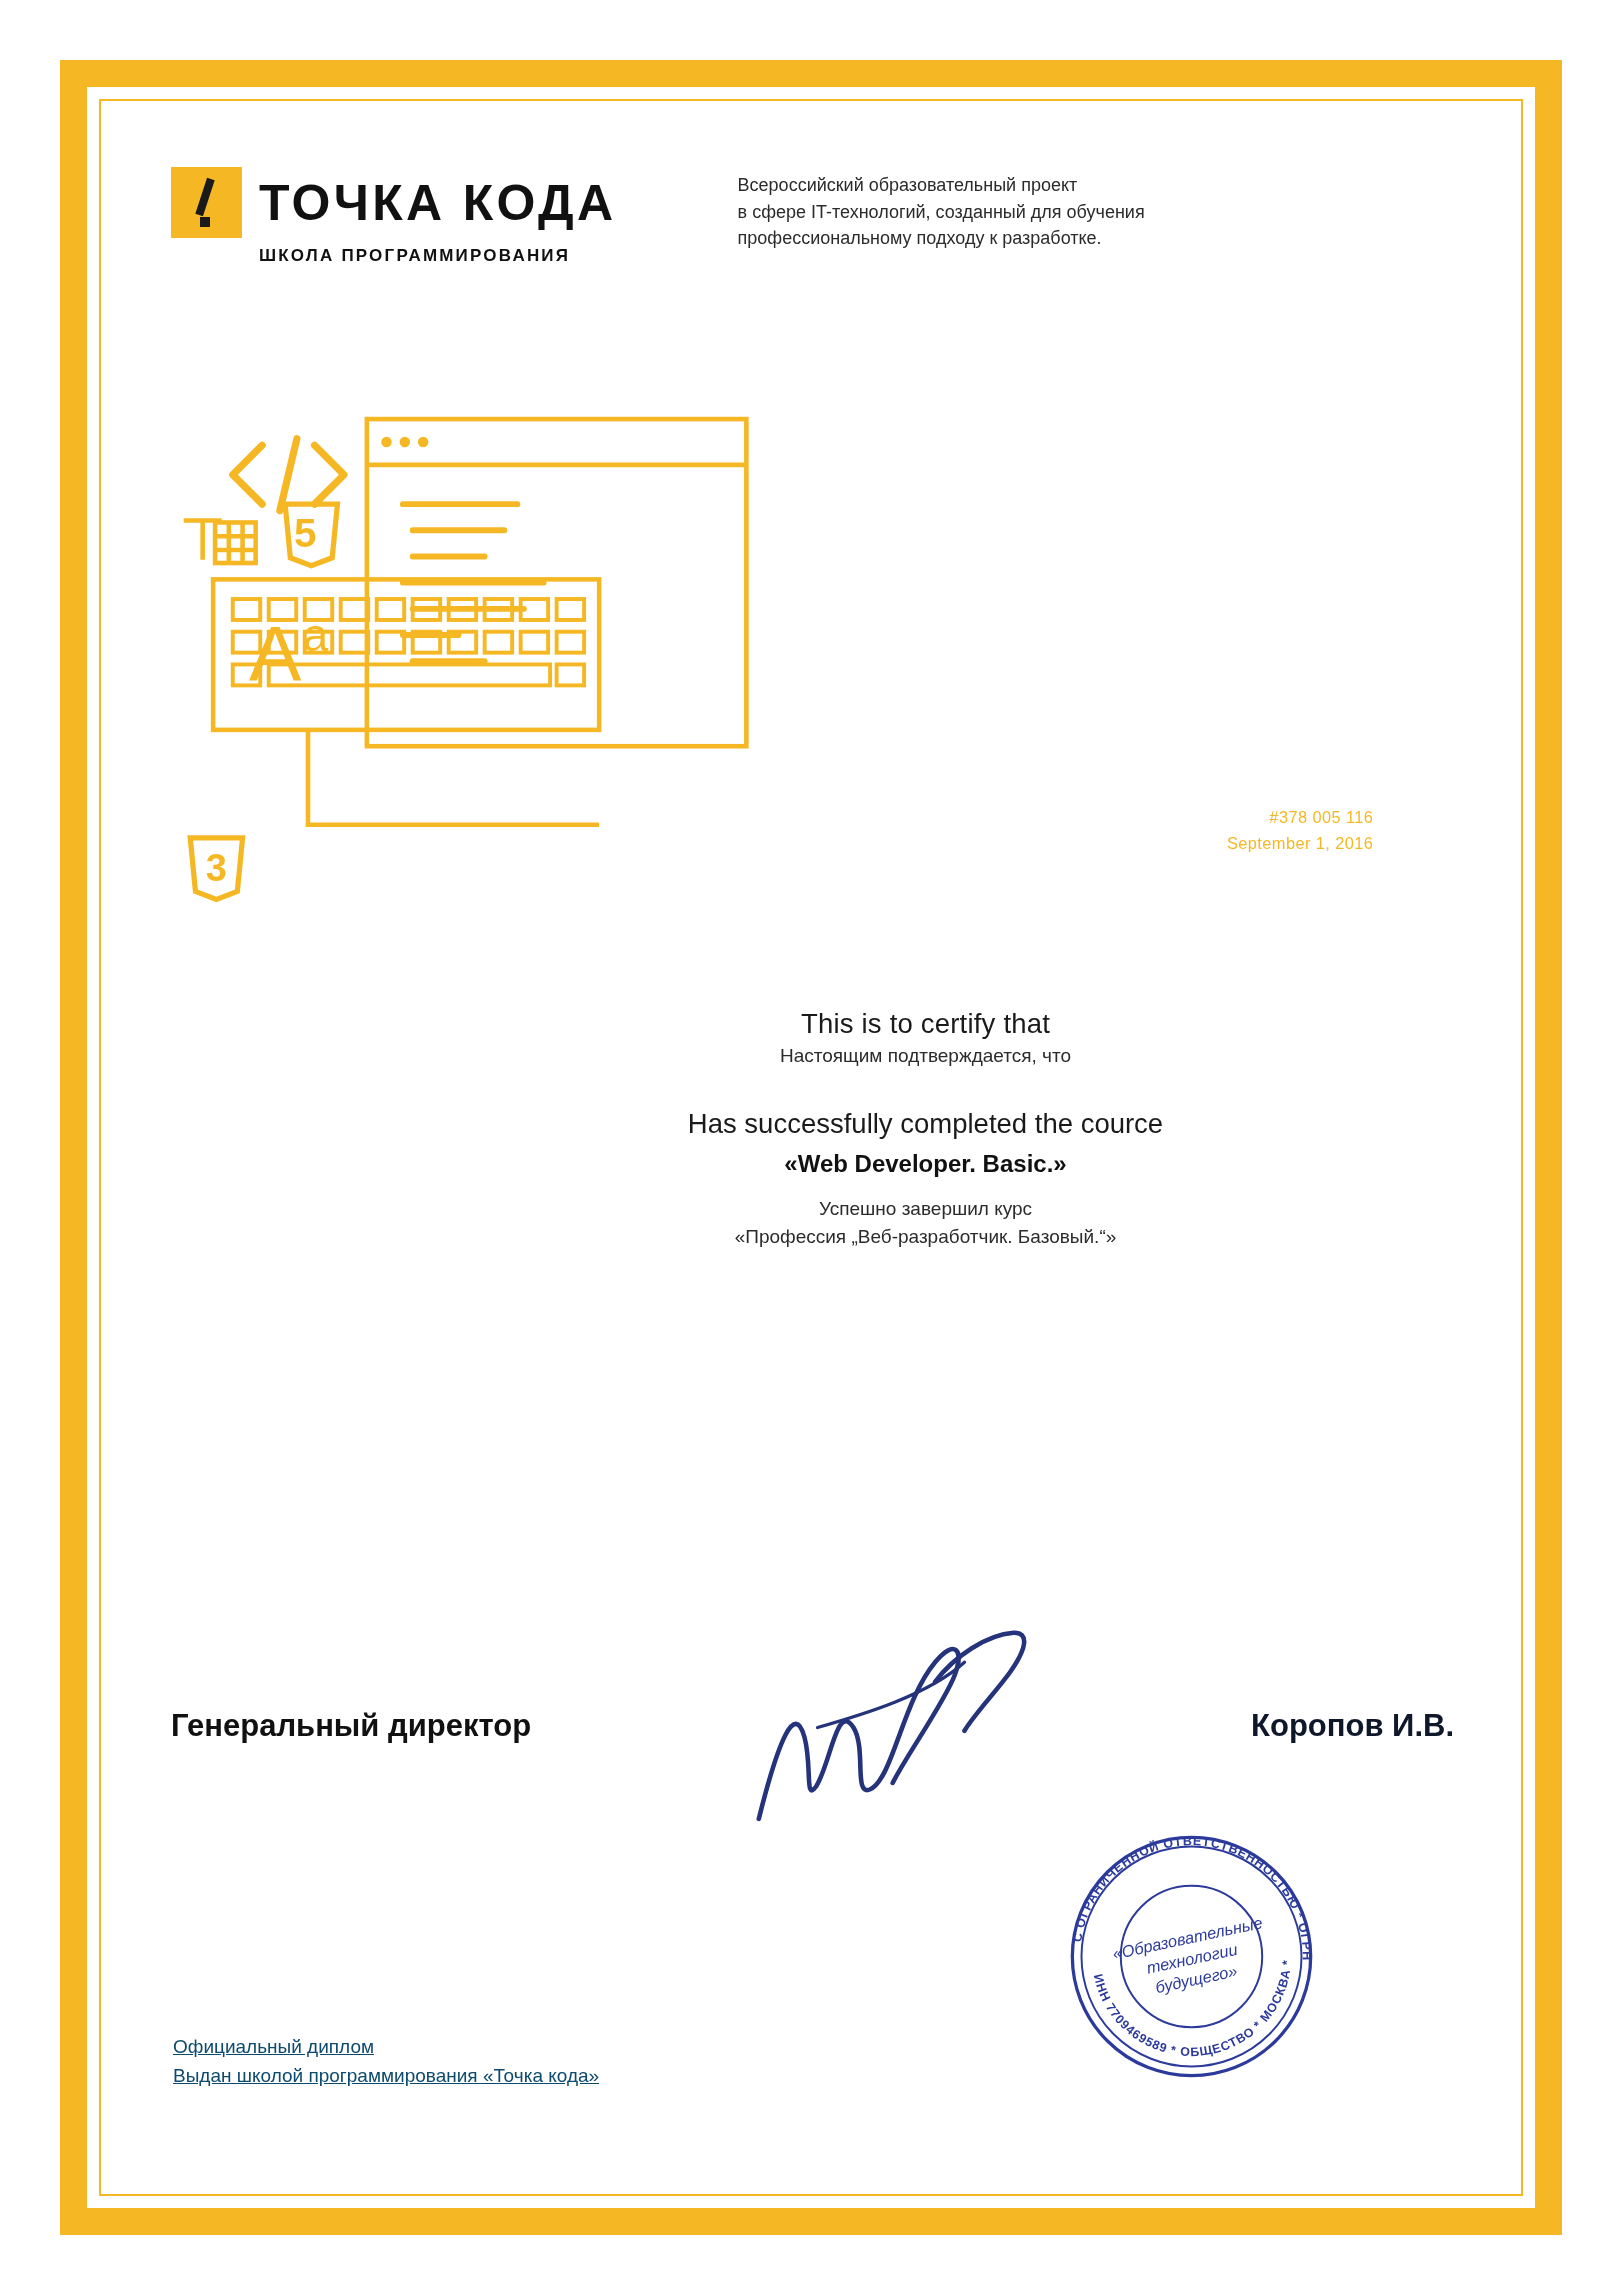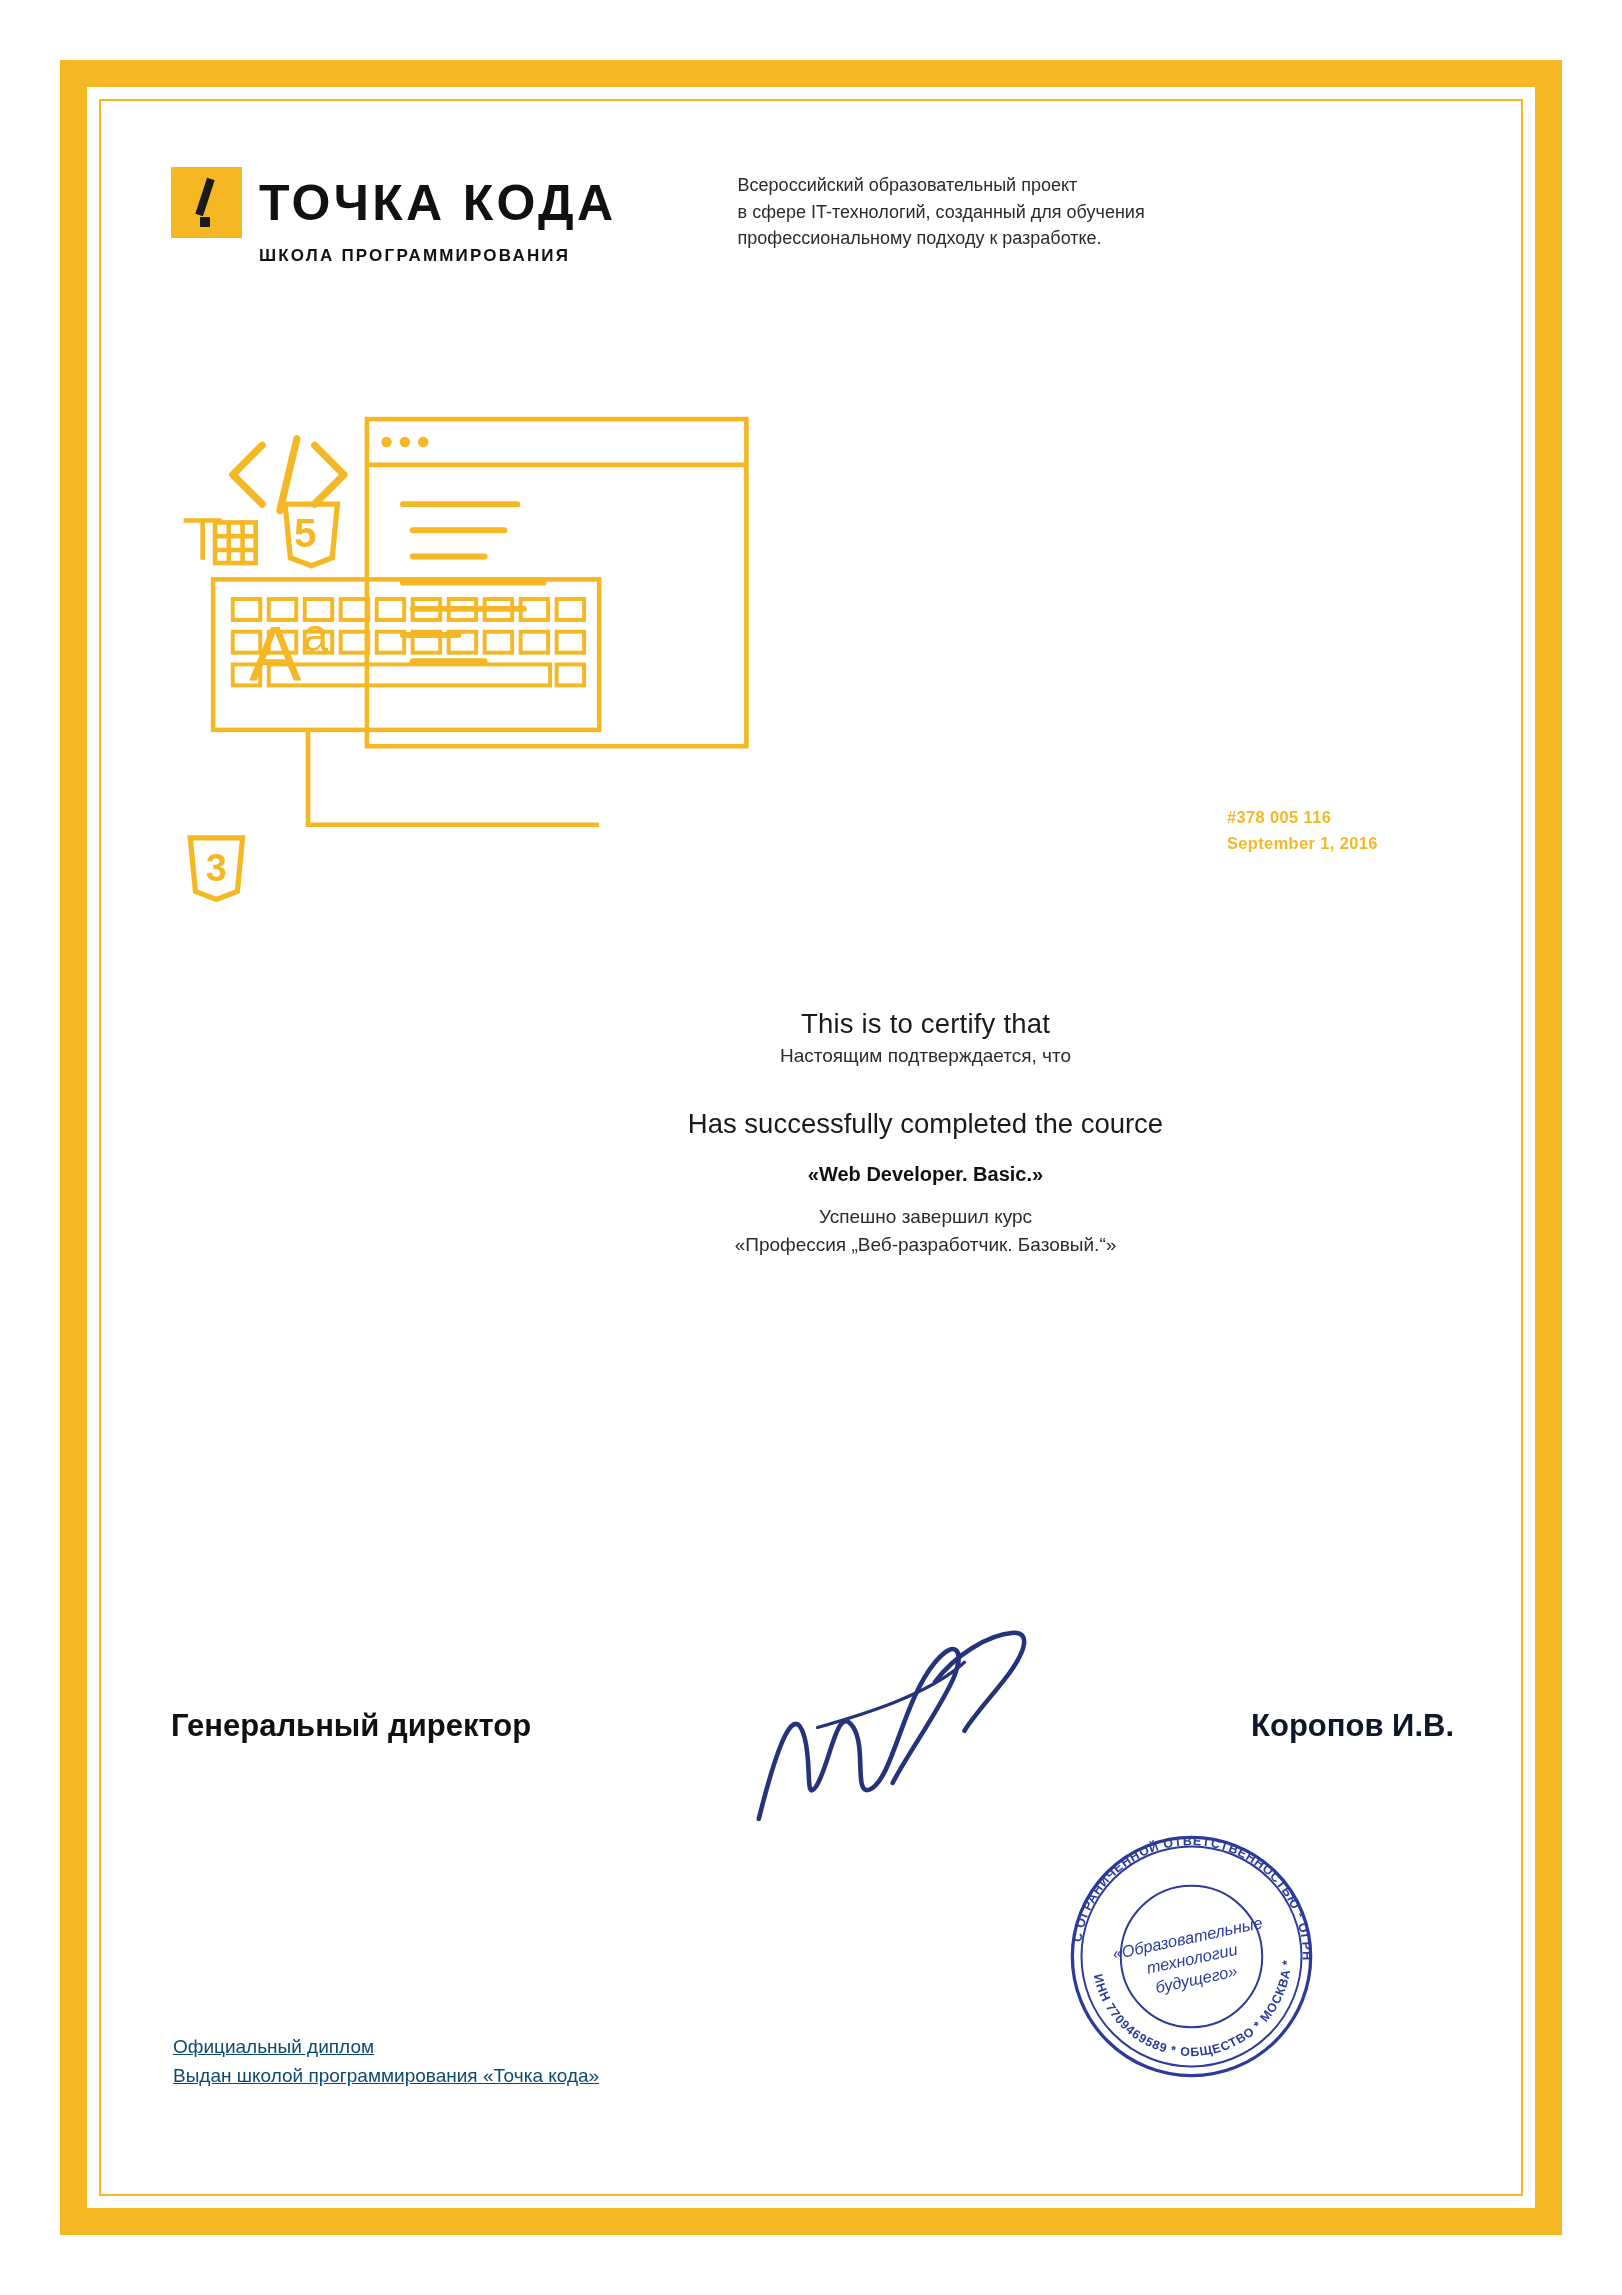--- a/index.html
+++ b/index.html
@@ -140,9 +140,10 @@
     top: 804px;
     color: #F5B824;
     font-size: 16.4px;
-    font-weight: bold;
+    font-weight: normal;
     line-height: 1.6;
     letter-spacing: 0.4px;
+    text-align: right;
   }
 
   

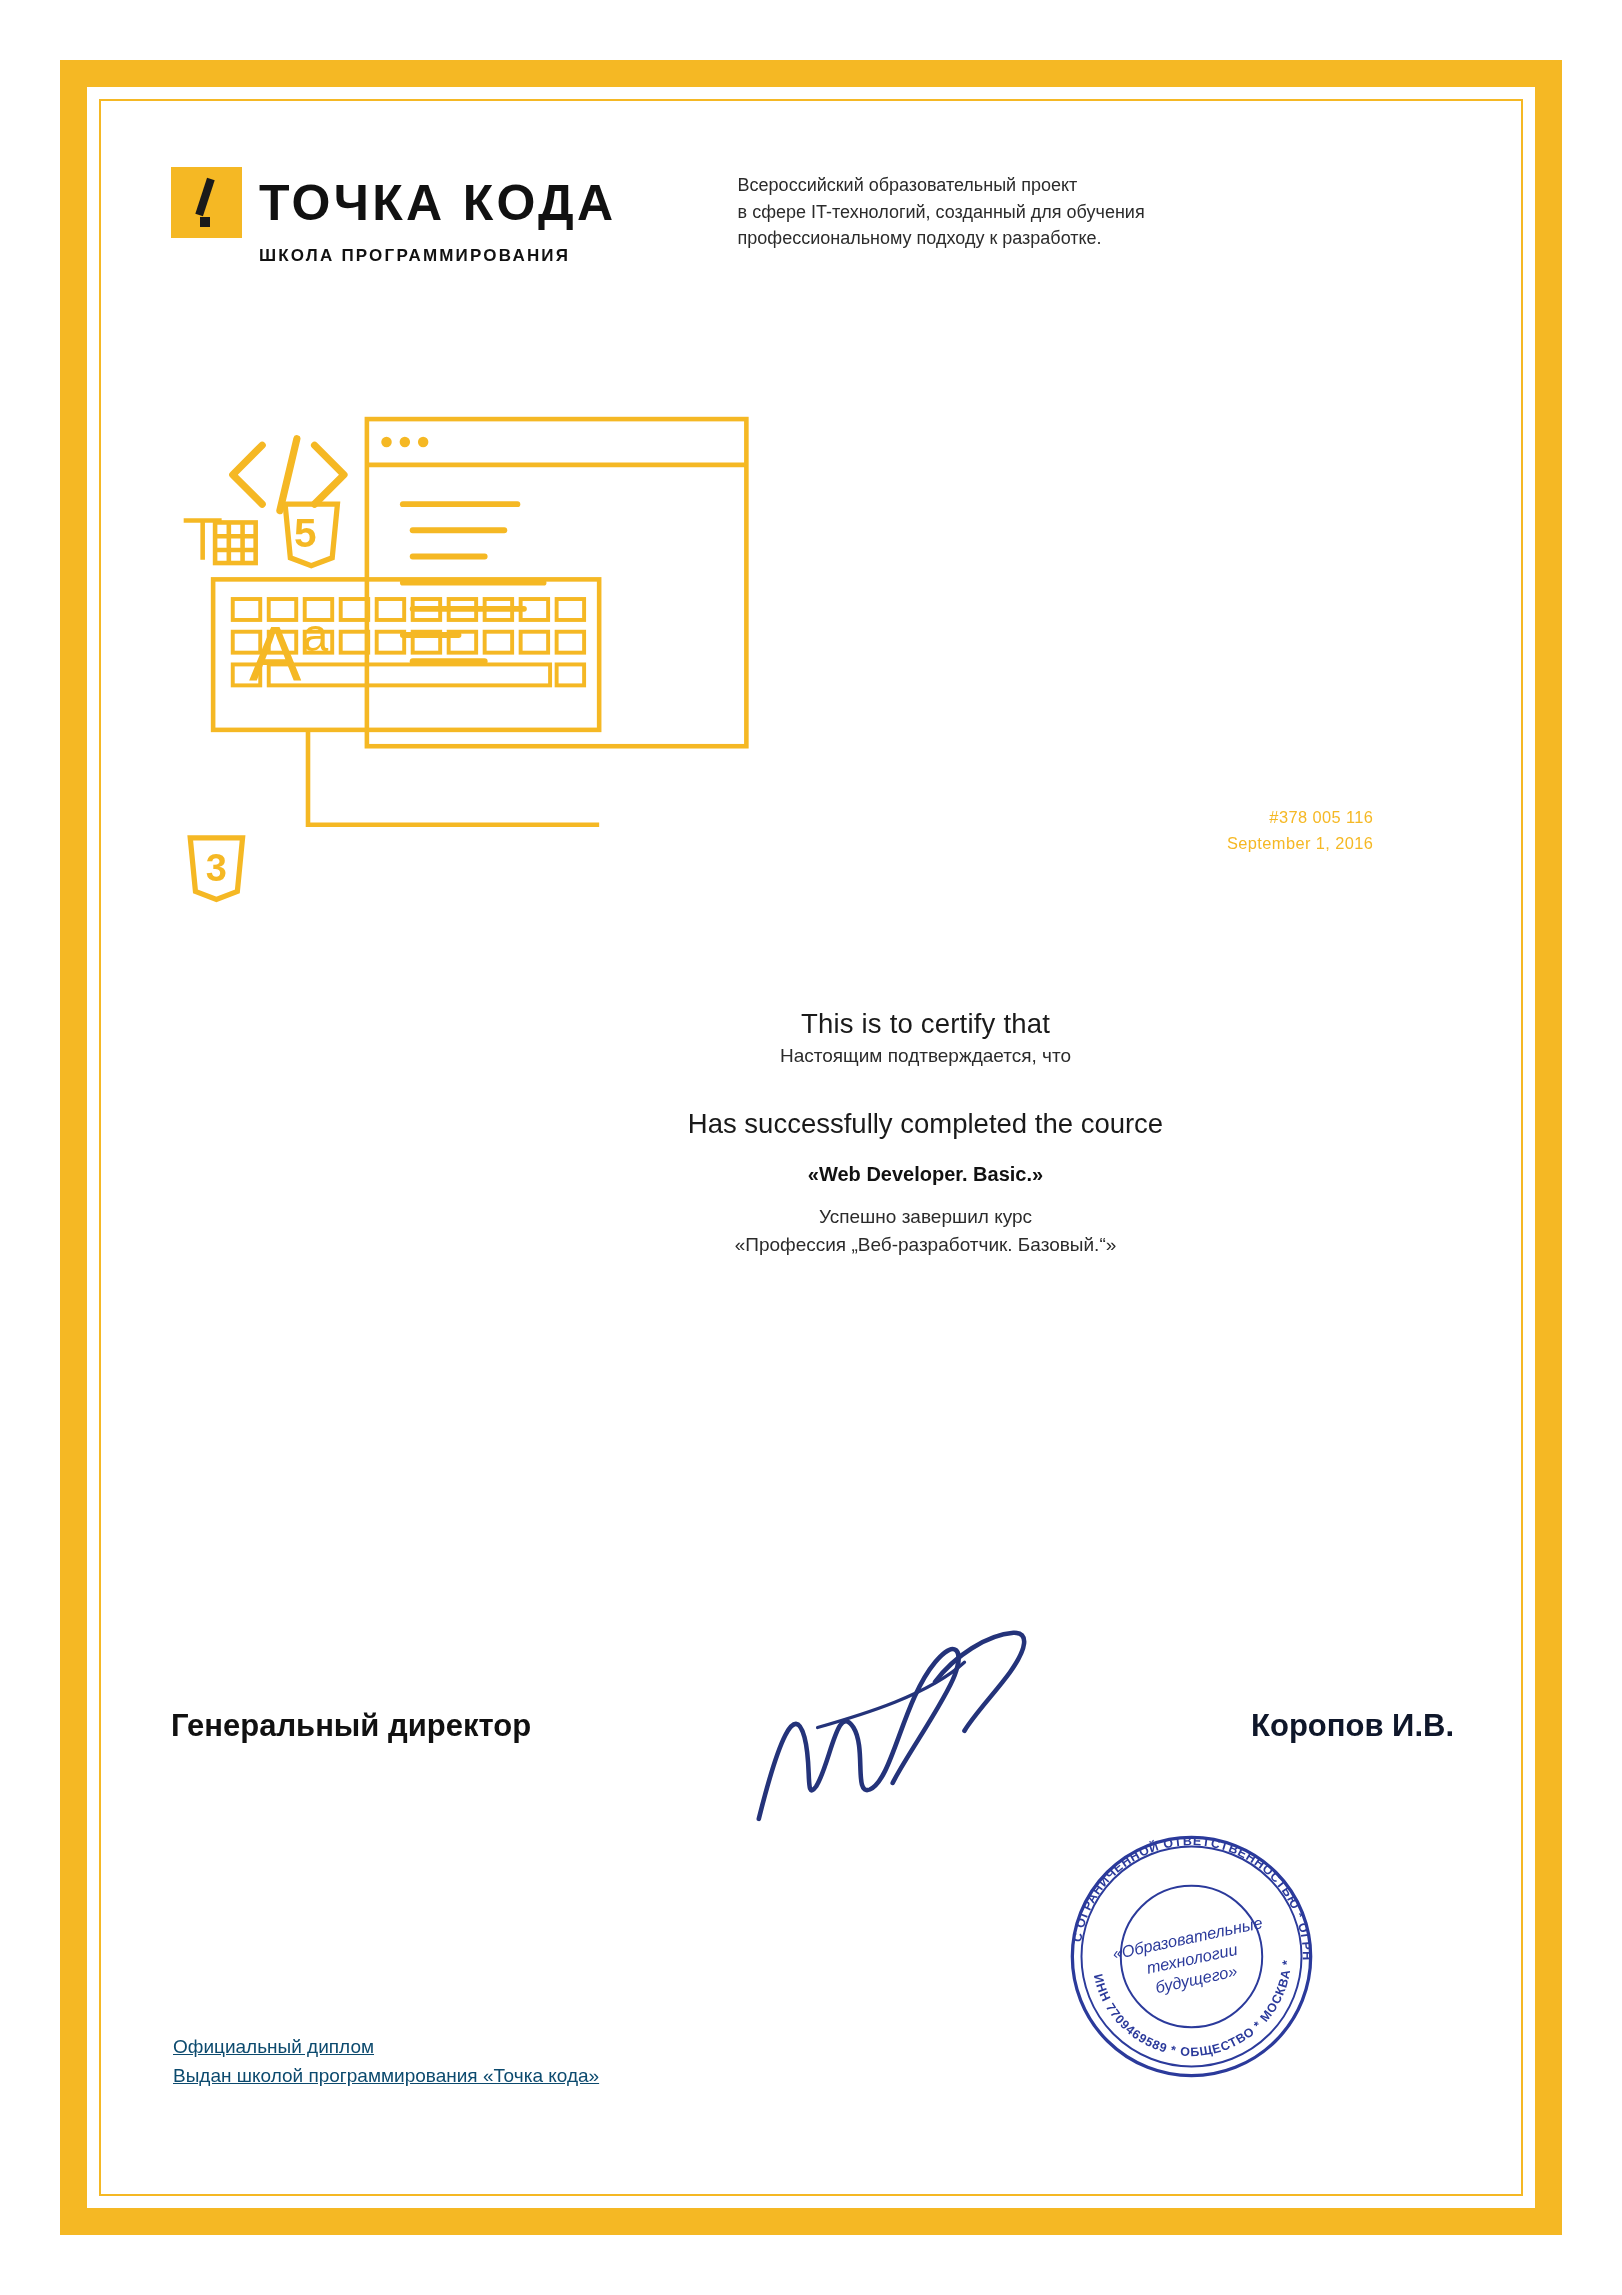--- a/index.html
+++ b/index.html
@@ -178,10 +178,10 @@
     margin-top: 41px;
   }
   .course-en-name {
-    font-size: 20px;
-    font-weight: bold;
-    color: #111111;
-    margin-top: 23px;
+    font-size: 24px;
+    font-weight: bold;
+    color: #111111;
+    margin-top: 10px;
   }
   .course-ru {
     font-size: 19px;

